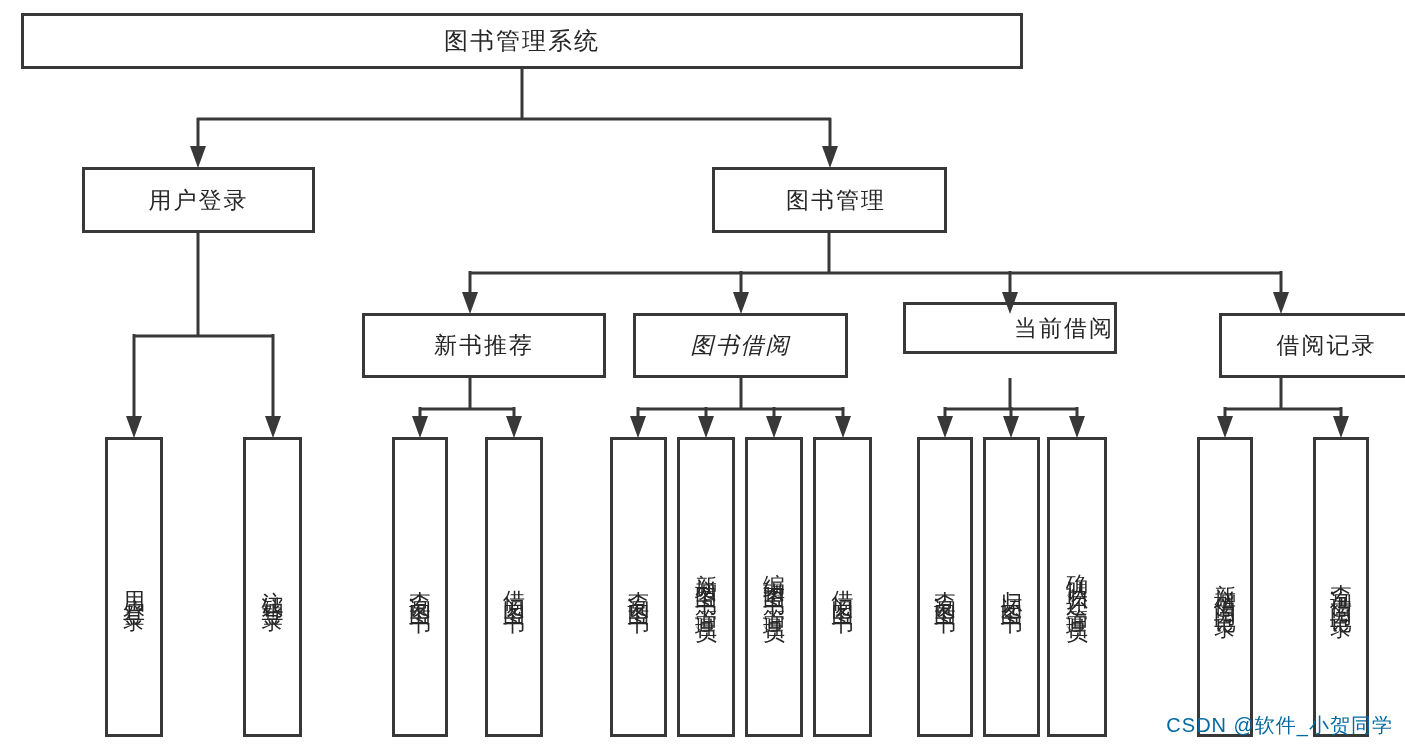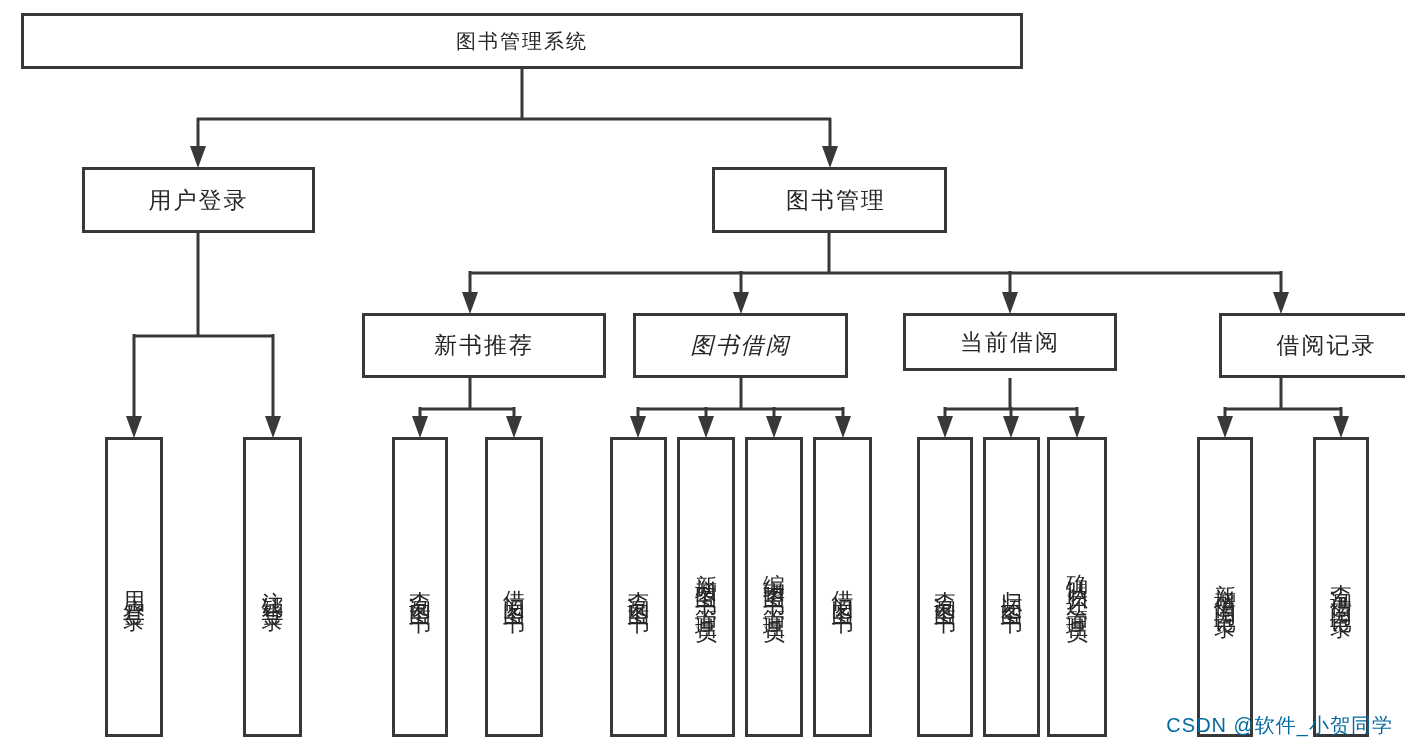--- a/index.html
+++ b/index.html
@@ -27,7 +27,7 @@
     white-space: nowrap;
   }
   .root-label {
-    font-size: 20px;
+    font-size: 24px;
     letter-spacing: 2px;
   }
   .leaf-label {

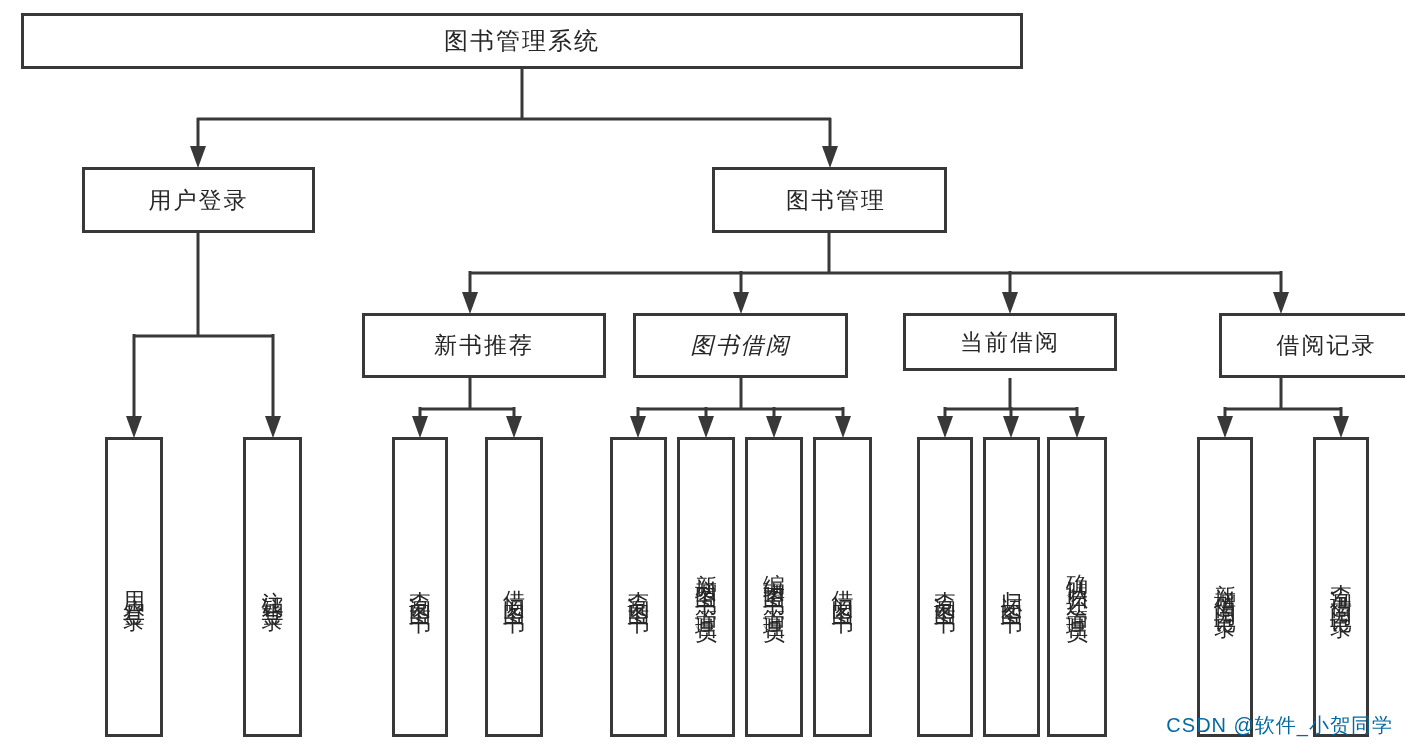--- a/index.html
+++ b/index.html
@@ -78,7 +78,7 @@
   <div class="node" style="left:633px; top:313px; width:215px; height:65px;font-style:italic;">
     <span class="hlabel">图书借阅</span>
   </div>
-  <div class="node" style="left:903px; top:313px; width:214px; height:58px;">
+  <div class="node" style="left:903px; top:302px; width:214px; height:52px;justify-content:flex-end;">
     <span class="hlabel">当前借阅</span>
   </div>
   <div class="node" style="left:1219px; top:313px; width:215px; height:65px;">

